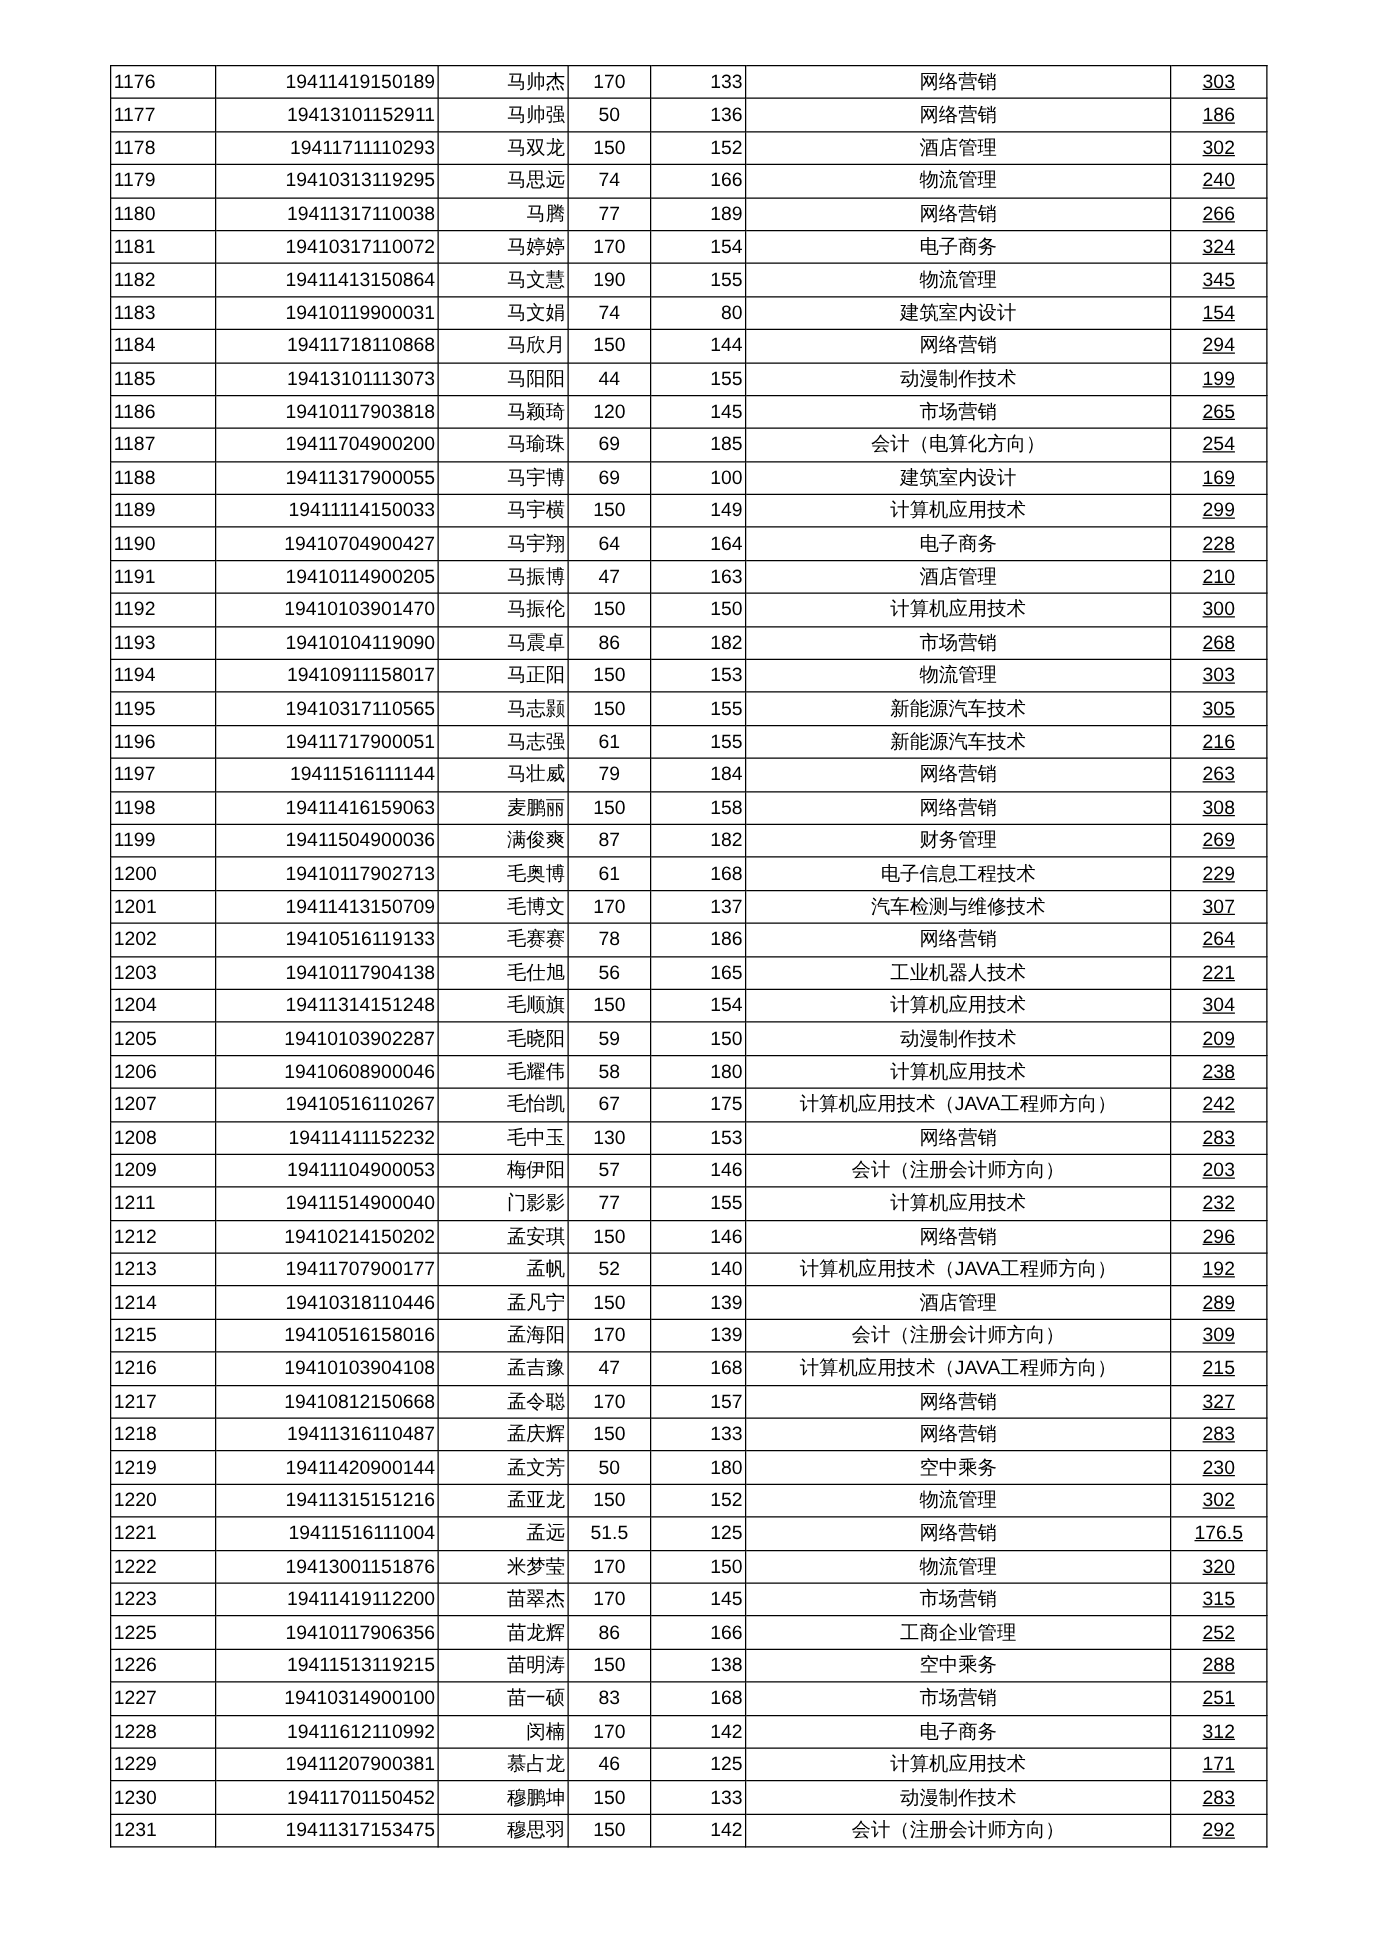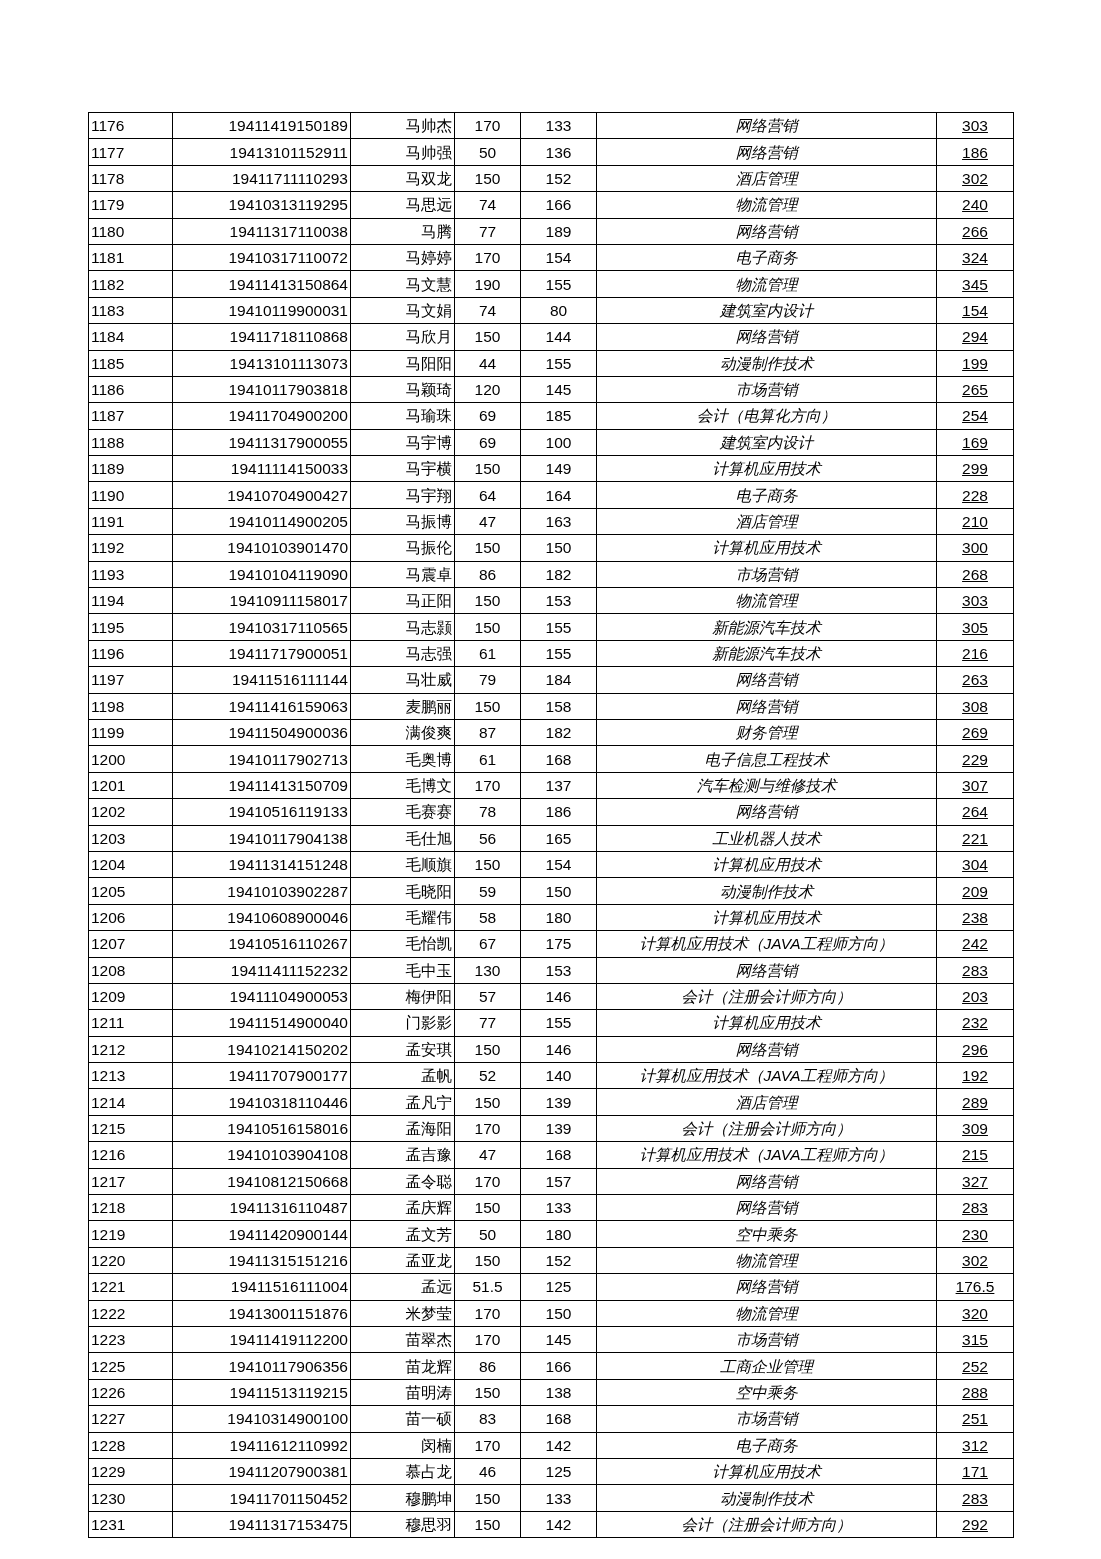--- a/index.html
+++ b/index.html
@@ -18,7 +18,7 @@
     width: 1101px;
     height: 1559px;
     box-sizing: border-box;
-    padding: 112px 88px 0 88px;
+    padding: 52px 88px 0 88px;
   }
   table.score-table {
     border-collapse: collapse;

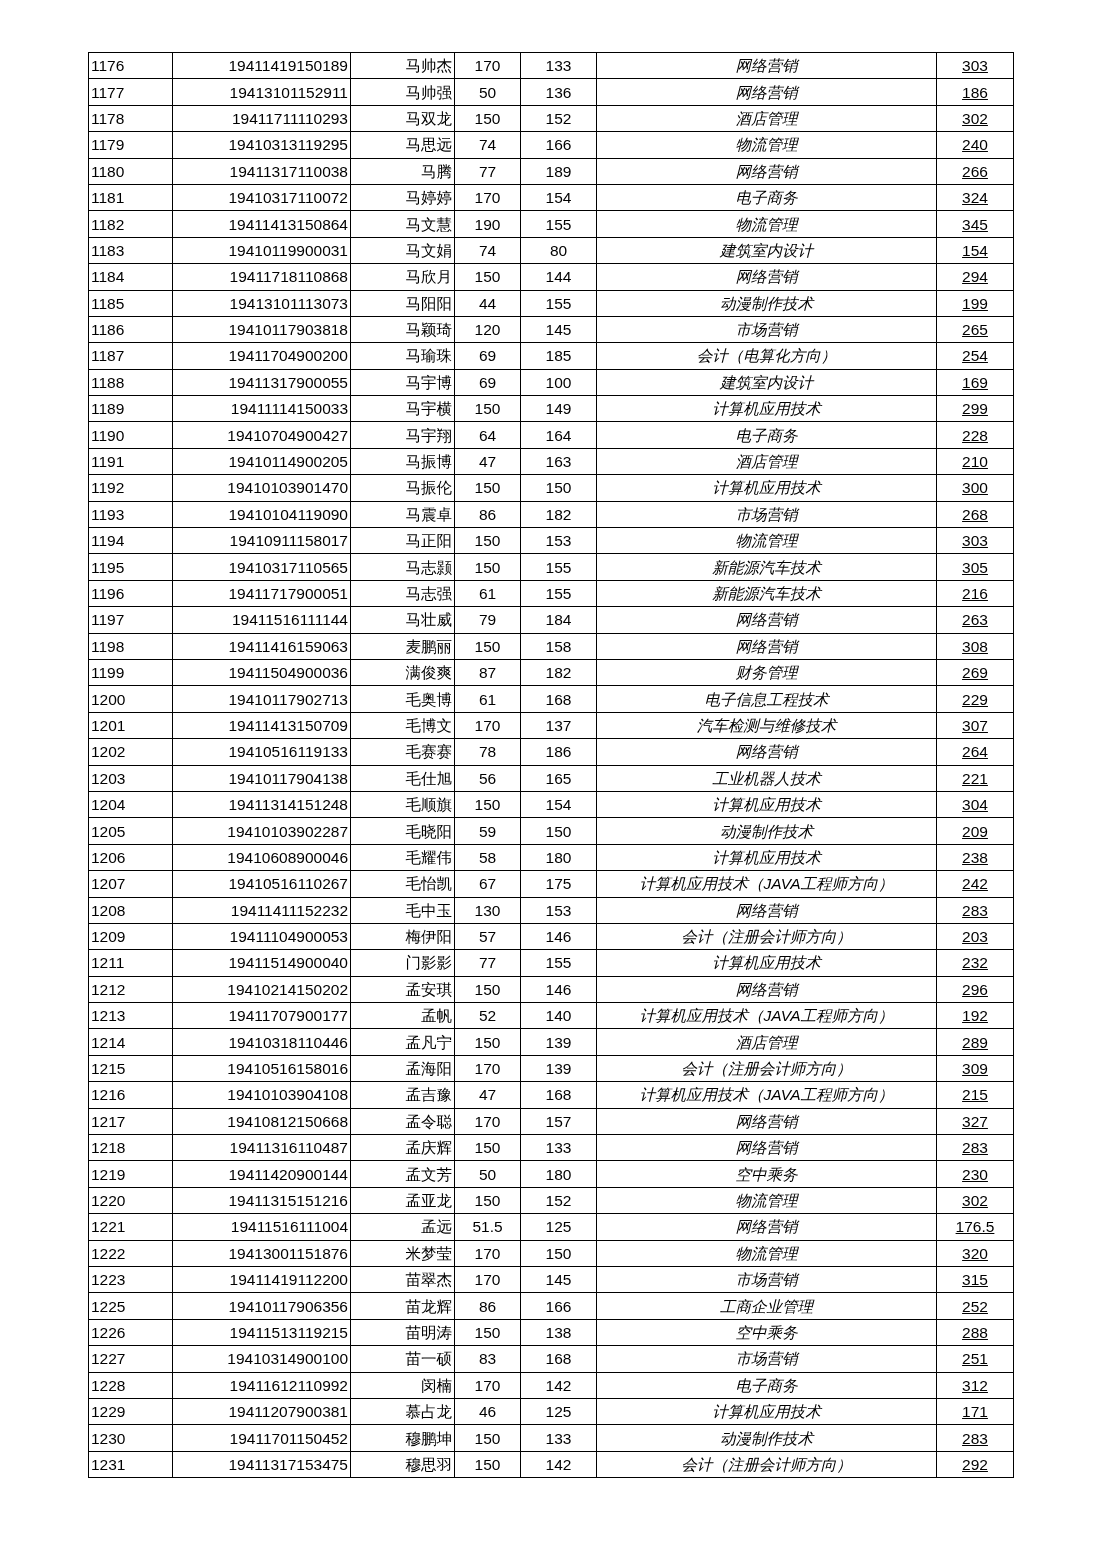--- a/index.html
+++ b/index.html
@@ -47,7 +47,7 @@
   td.exam  { text-align: right; padding-left: 7px; }
   td.name  { text-align: right; }
   td.s1    { text-align: center; }
-  td.s2    { text-align: center; padding-left: 8px; }
+  td.s2    { text-align: right; padding-left: 8px; }
   td.major { text-align: center; font-style: italic; }
   td.total { text-align: center; text-decoration: underline; }
 </style>

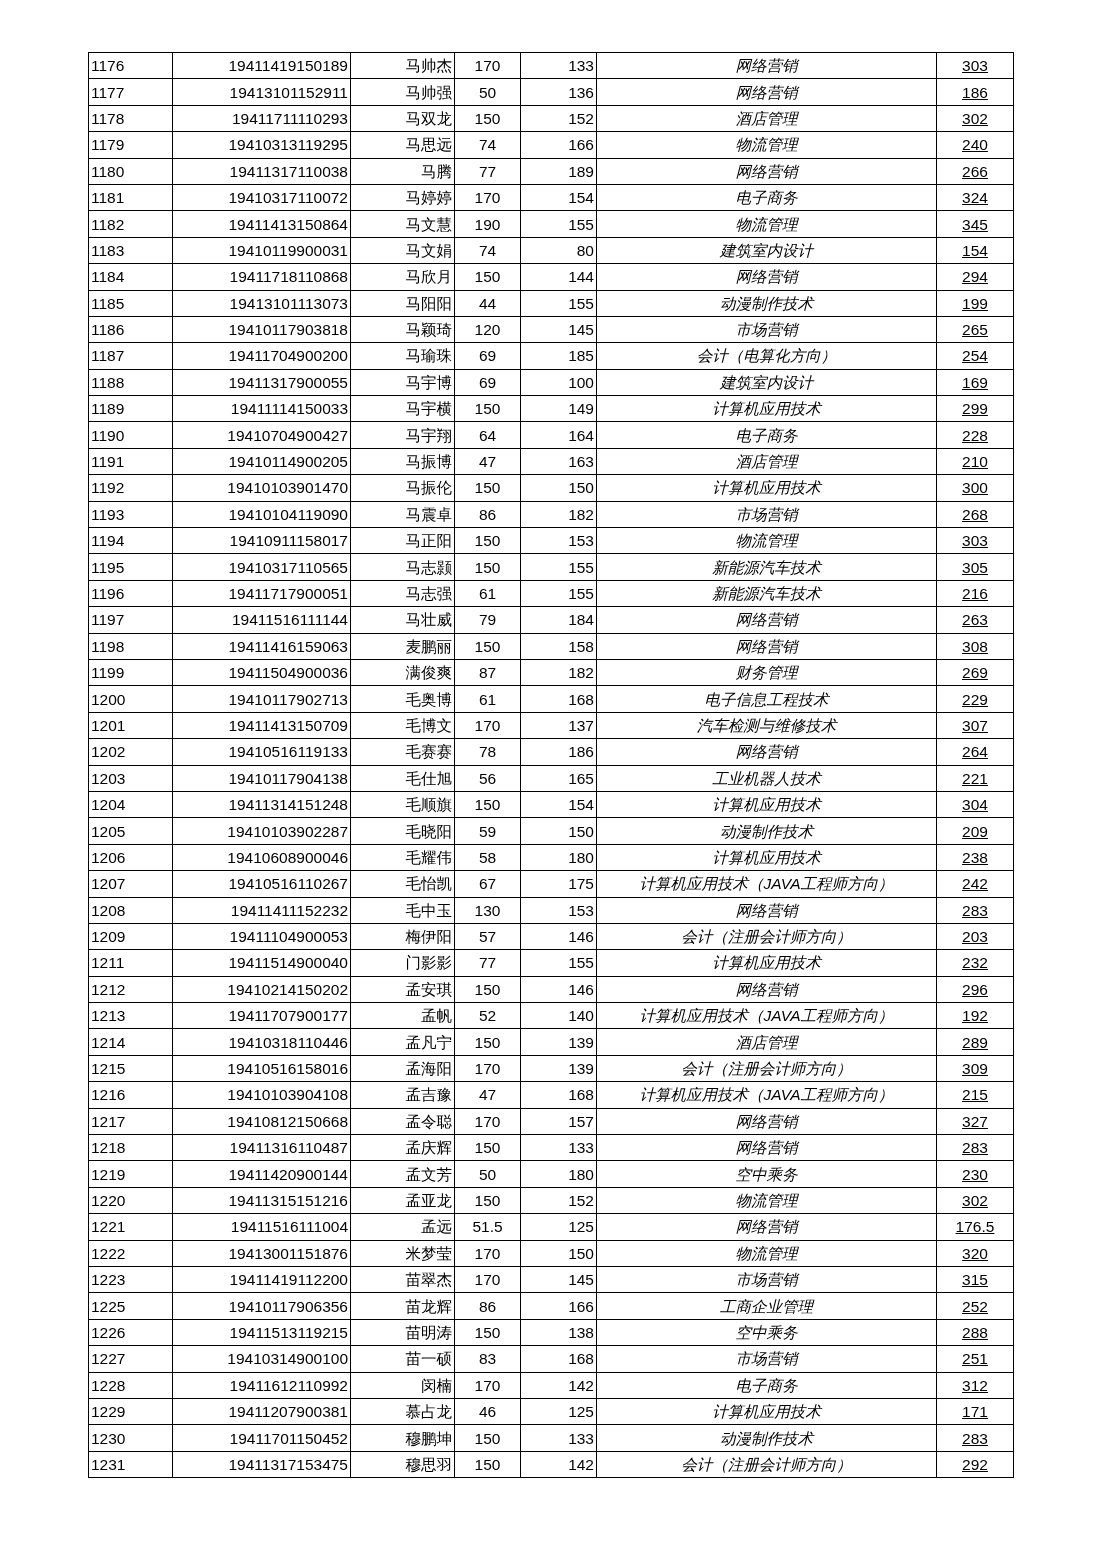--- a/index.html
+++ b/index.html
@@ -48,7 +48,7 @@
   td.name  { text-align: right; }
   td.s1    { text-align: center; }
   td.s2    { text-align: right; padding-left: 8px; }
-  td.major { text-align: center; font-style: italic; }
+  td.major { text-align: center; }
   td.total { text-align: center; text-decoration: underline; }
 </style>
 </head>

